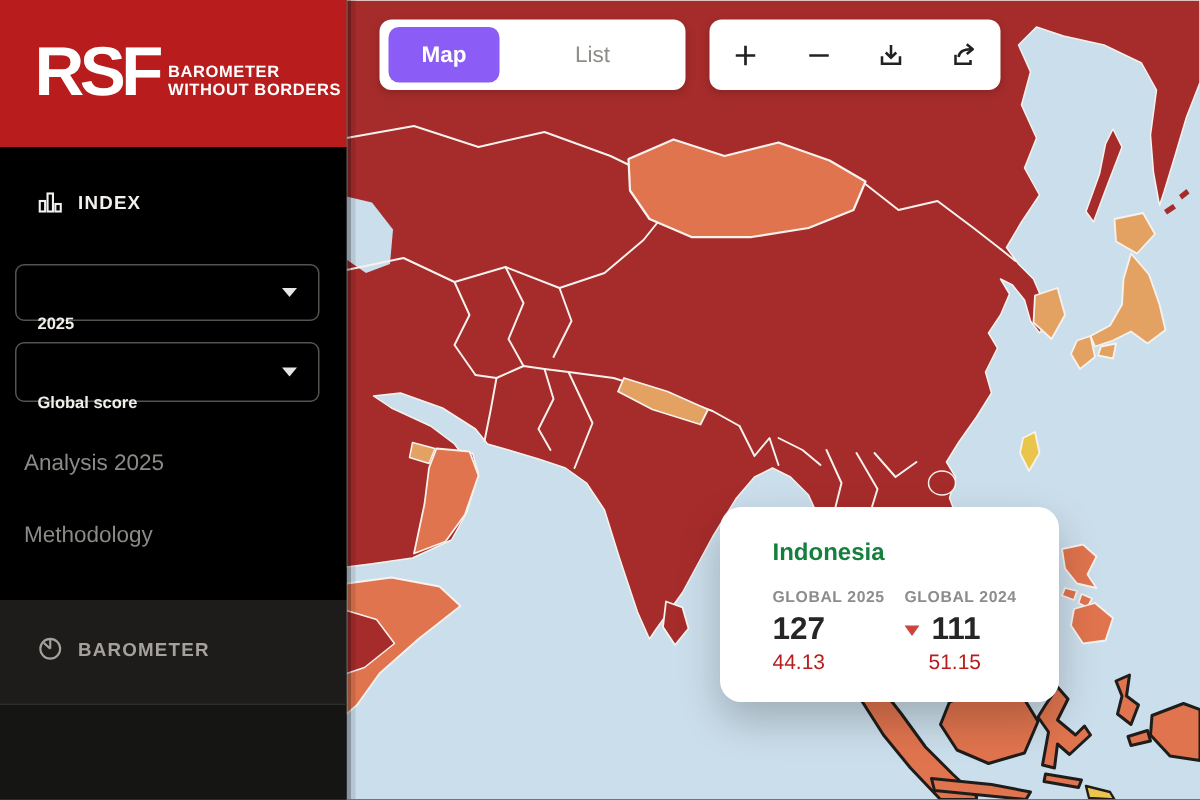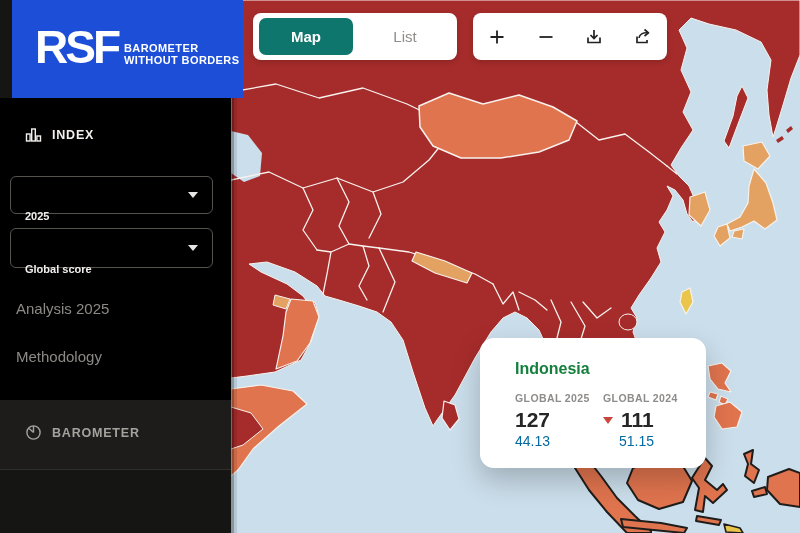--- a/index.html
+++ b/index.html
@@ -9,7 +9,7 @@
 
   
   .sidebar { position:absolute; left:0; top:0; width:231px; height:533px; background:#151514; z-index:5; }
-  .logo-block { position:absolute; left:12px; top:0; width:231px; height:98px; background:#1d4ed8; }
+  .logo-block { position:absolute; left:0; top:0; width:231px; height:98px; background:#b91c1c; }
   .logo { position:absolute; left:23px; top:24px; display:flex; align-items:flex-end; }
   .logo-acronym { color:#fff; font-size:46px; font-weight:900; letter-spacing:-3px; line-height:46px; }
   .logo-lines { margin-left:6px; margin-bottom:4px; }

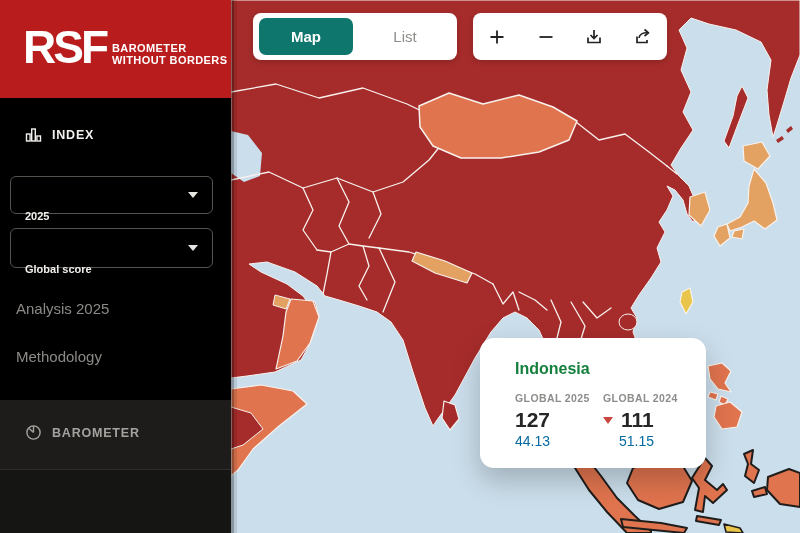--- a/index.html
+++ b/index.html
@@ -43,7 +43,7 @@
   
   .seg-toggle { position:absolute; left:22px; top:13px; width:204px; height:47px; background:#fff; border-radius:8px;
                 box-shadow:0 2px 6px rgba(0,0,0,.18); display:flex; align-items:center; z-index:10; }
-  .seg-map { margin-left:6px; width:94px; height:37px; background:#0f766e; border-radius:7px; color:#fff;
+  .seg-map { margin-left:6px; width:74px; height:37px; background:#8b5cf6; border-radius:7px; color:#fff;
              font-size:15px; font-weight:700; display:flex; align-items:center; justify-content:center; cursor:pointer; }
   .seg-list { flex:1; text-align:center; color:#8f8d8a; font-size:15px; font-weight:500; cursor:pointer; }
 

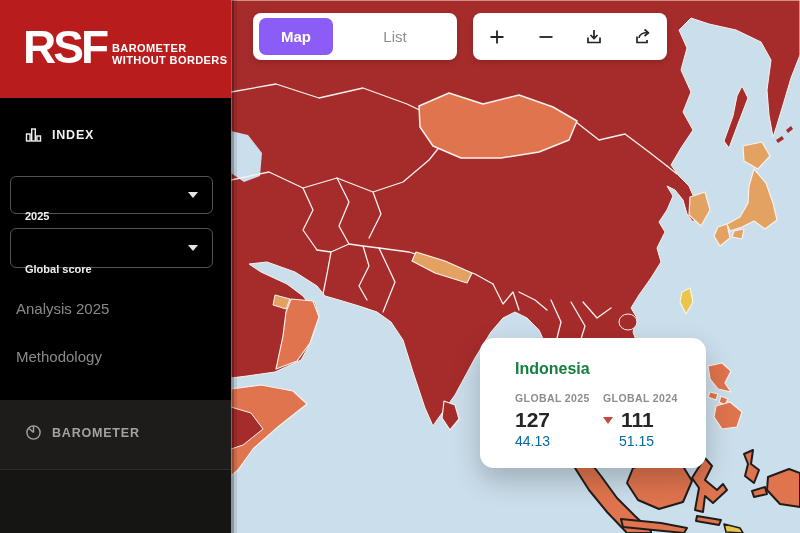--- a/index.html
+++ b/index.html
@@ -61,7 +61,7 @@
   .tt-label { font-size:10.5px; font-weight:600; letter-spacing:.4px; color:#8e8c8a; }
   .tt-rank-row { display:flex; align-items:center; margin-top:5px; }
   .tt-rank { font-size:21px; font-weight:700; color:#262626; line-height:22px; }
-  .tt-score { font-size:14px; color:#0369a1; margin-top:2px; }
+  .tt-score { font-size:14px; color:#b91c1c; margin-top:2px; }
   .tt-indent { margin-left:16px; }
   .trend-down { width:0; height:0; border-left:5px solid transparent; border-right:5px solid transparent;
                 border-top:7px solid #c8463c; margin-right:8px; }

